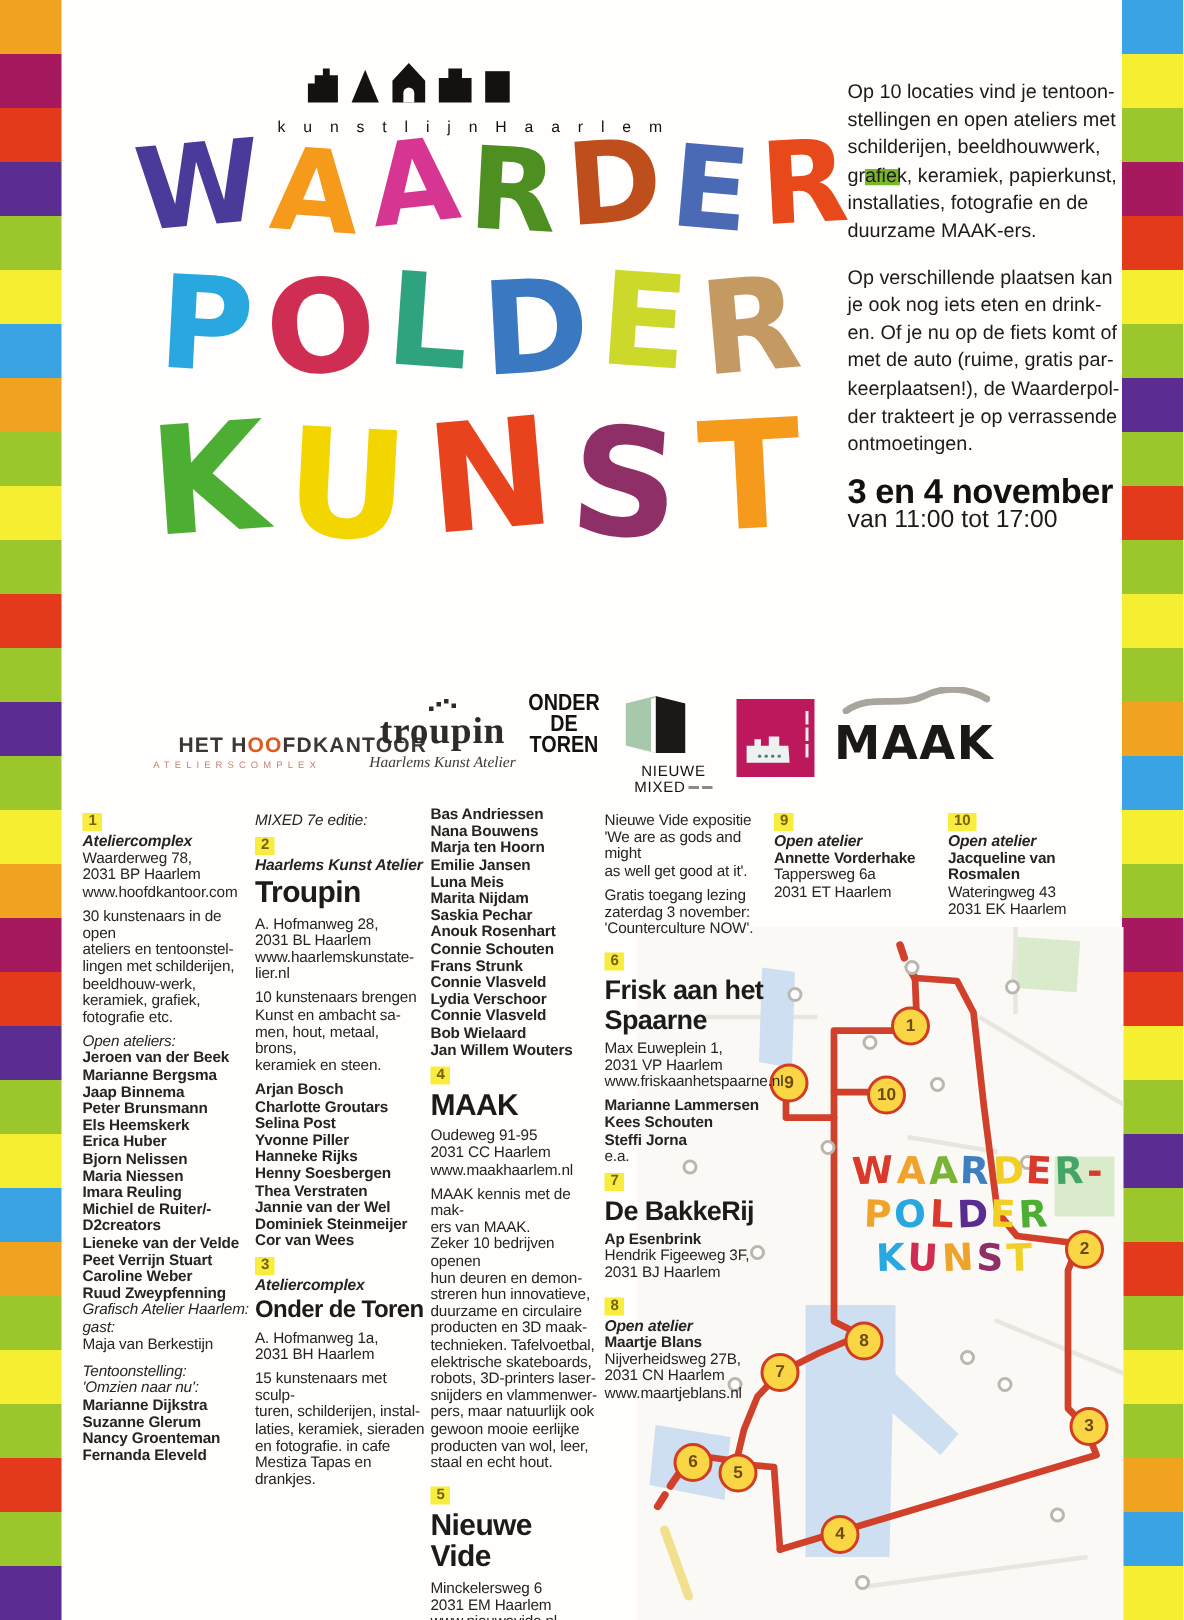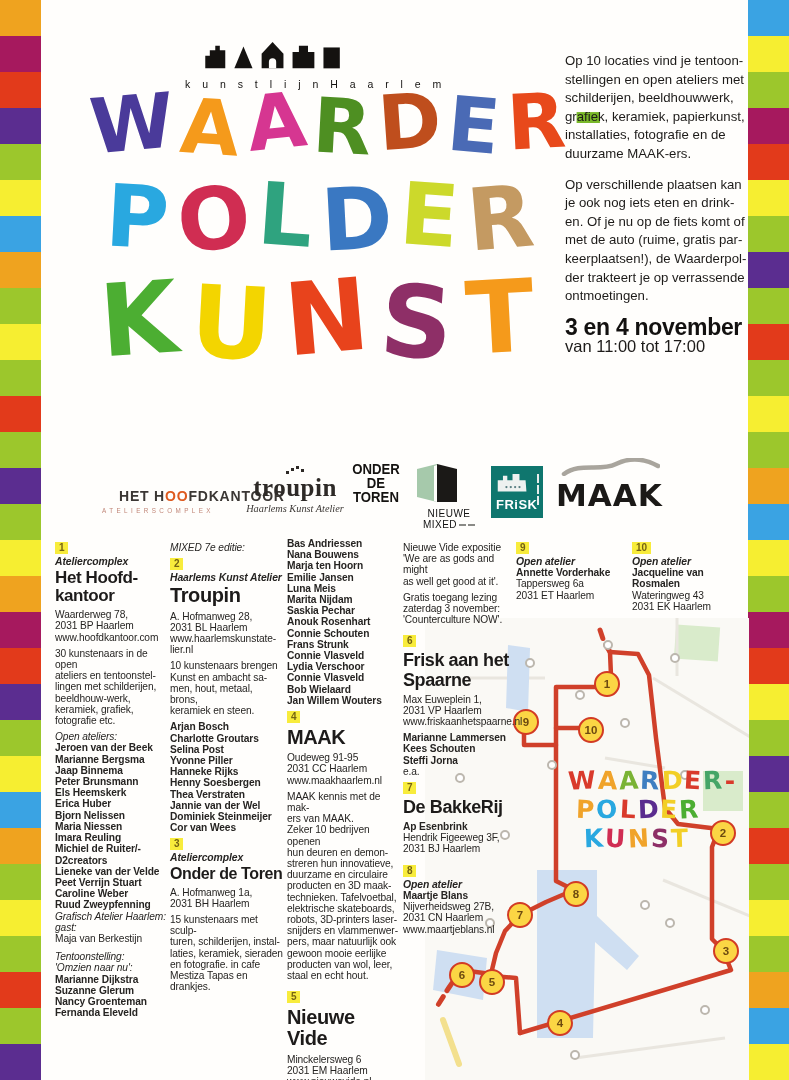--- a/index.html
+++ b/index.html
@@ -36,8 +36,8 @@
   .logo-nv{position:absolute;left:417px;top:12px;width:64px;}
   .logo-nv .txt{font-weight:normal;font-size:10px;letter-spacing:0.5px;line-height:11px;margin-top:2px;color:#111;text-align:center;}
   .logo-nv i{display:inline-block;width:7px;height:2px;background:#8a8a86;margin-left:2px;vertical-align:middle;}
-  .logo-frisk{position:absolute;left:491px;top:14px;width:52px;height:52px;background:#0f766e;
-              padding:4px 0 0 5px;box-sizing:border-box;}
+  .logo-frisk{position:absolute;left:491px;top:14px;width:52px;height:52px;background:#be185d;
+              padding:21px 0 0 5px;box-sizing:border-box;}
   .logo-frisk .word{color:#fff;font-weight:800;font-size:13px;letter-spacing:0.5px;margin-top:1px;}
   .logo-frisk .vbars{position:absolute;right:4px;top:8px;display:flex;flex-direction:column;gap:2px;}
   .logo-frisk .vbars i{display:block;width:2px;height:9px;background:#e8eceb;}

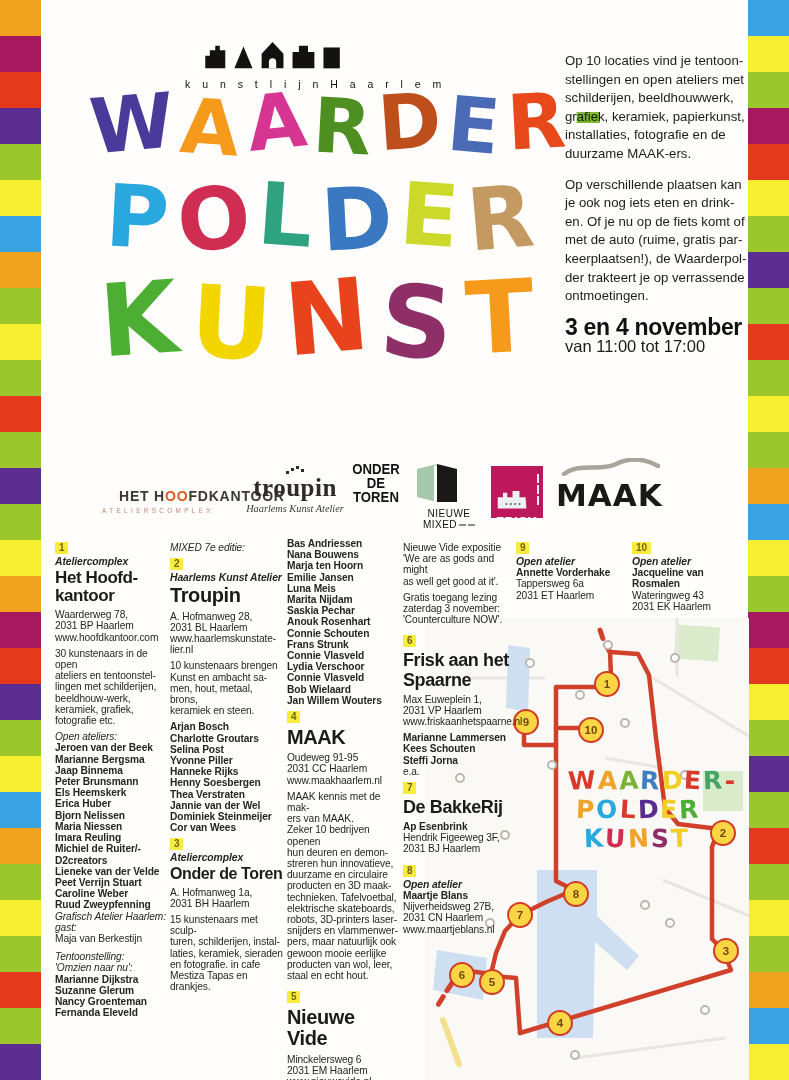--- a/index.html
+++ b/index.html
@@ -341,8 +341,7 @@
       <div class="poi" style="left: 60px; top: 300px;"></div>
     </div>
 
-  <div class="lst" id="col1"><div class="lst-badge">1</div><div class="lst-kicker">Ateliercomplex</div><div class="lst-h">Het Hoofd-
-kantoor</div><div class="lst-p">Waarderweg 78,
+  <div class="lst" id="col1"><div class="lst-badge">1</div><div class="lst-kicker">Ateliercomplex</div><div class="lst-p">Waarderweg 78,
 2031 BP Haarlem
 www.hoofdkantoor.com</div><div class="lst-p">30 kunstenaars in de open
 ateliers en tentoonstel-

